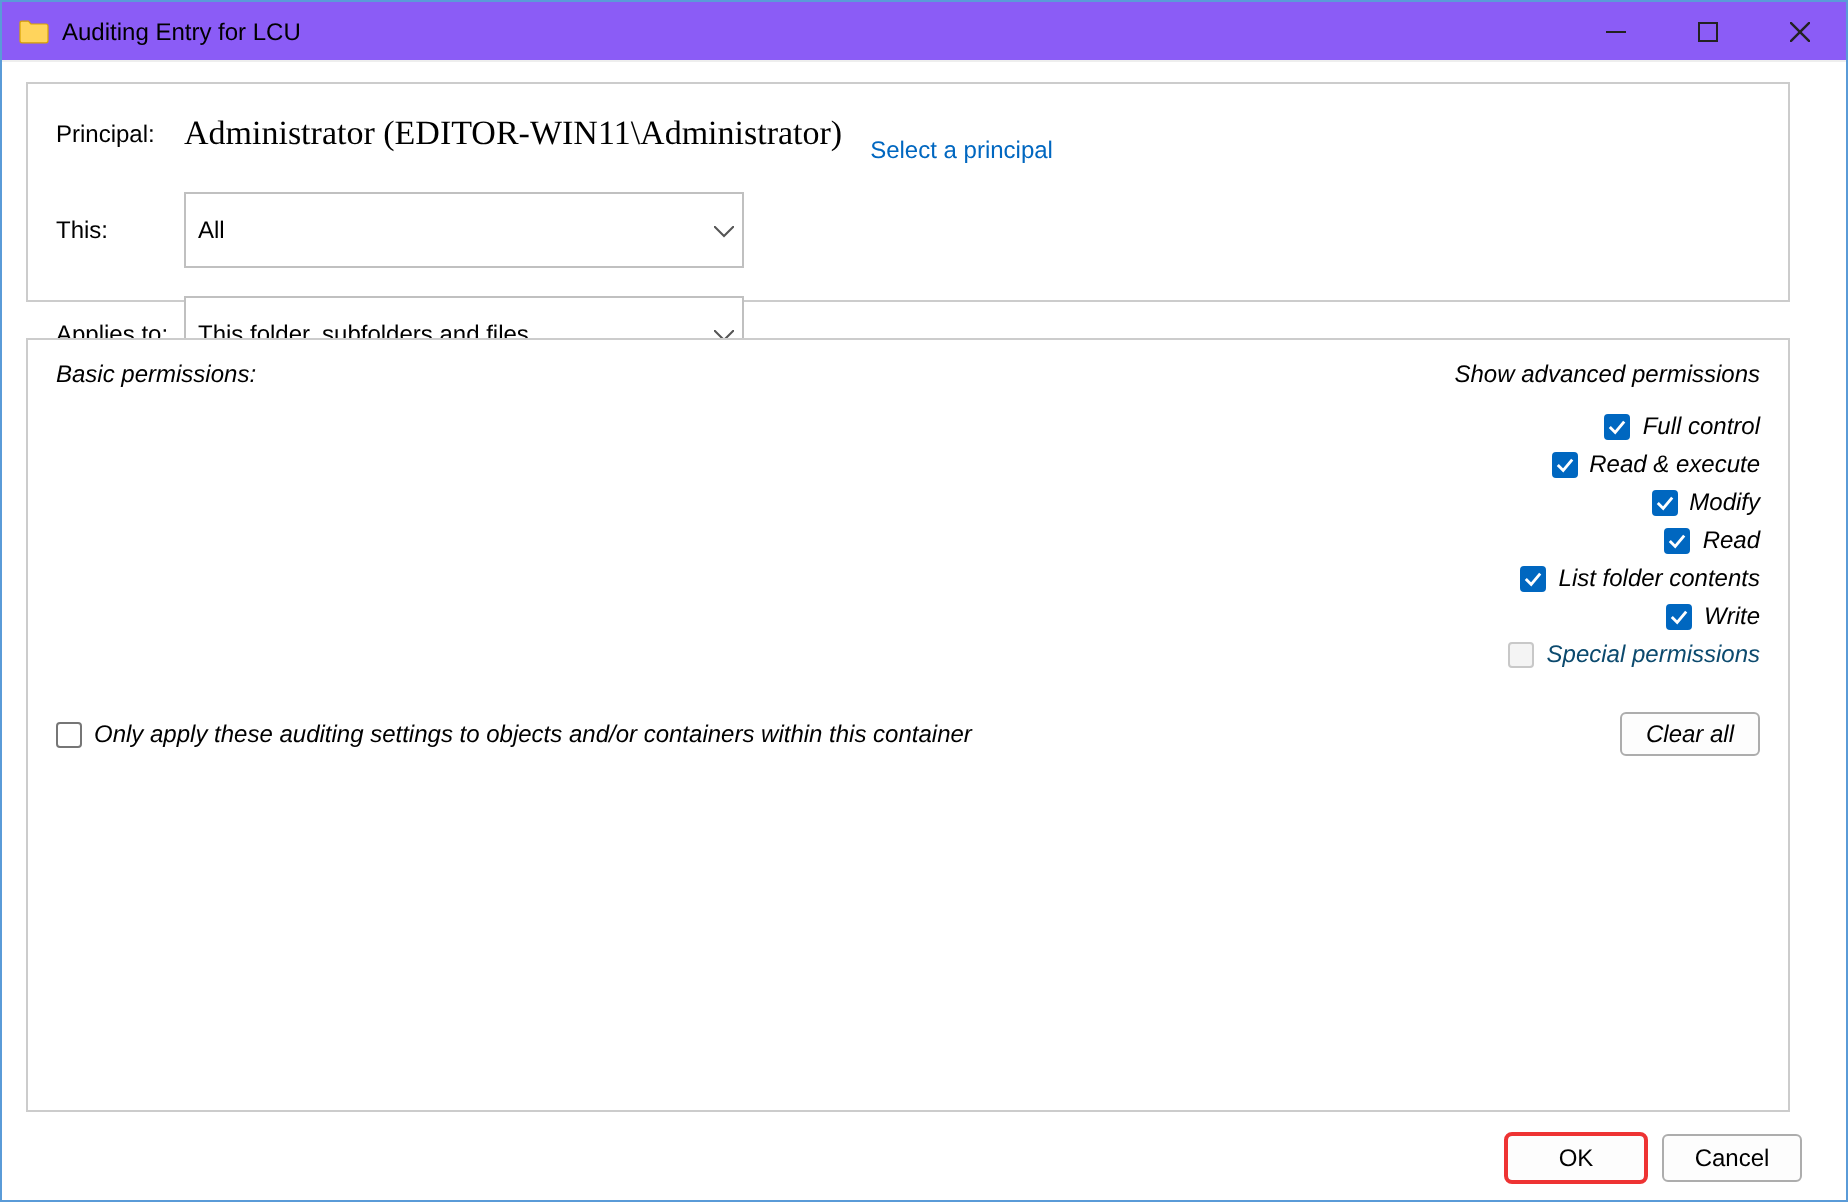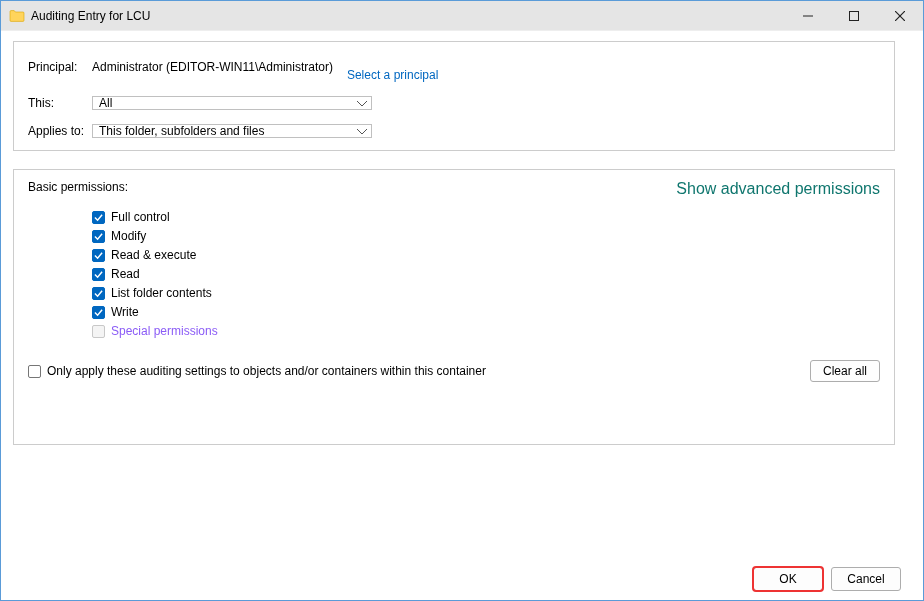--- a/index.html
+++ b/index.html
@@ -21,7 +21,7 @@
     display: flex;
     align-items: center;
     padding-left: 8px;
-    background: #e5e5e5;
+    background: #8b5cf6;
     border-bottom: 1px solid #eee;
   }
   .titlebar .icon { width:16px; height:16px; margin-right:6px; display:flex; align-items:center; justify-content:center; }

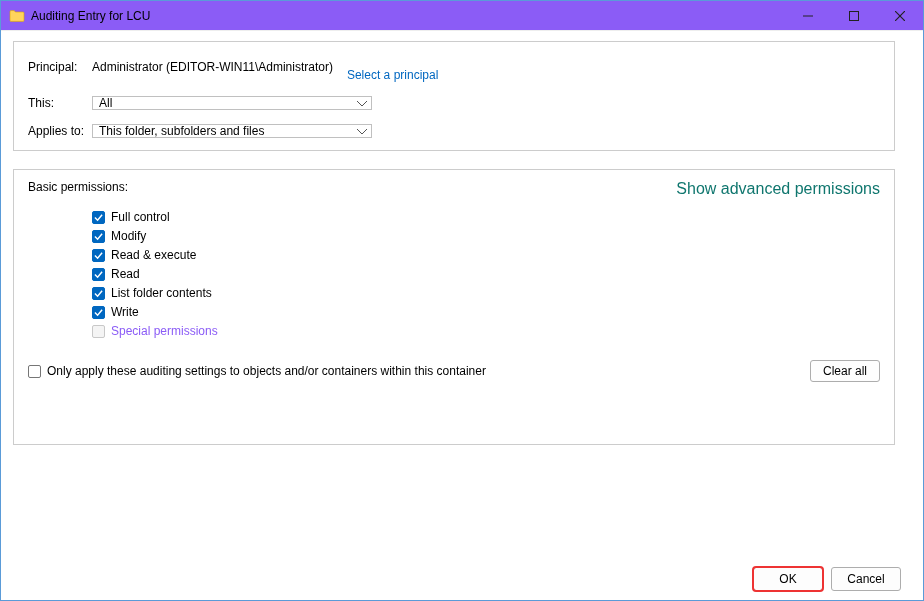--- a/index.html
+++ b/index.html
@@ -45,7 +45,7 @@
   .panel.mid { height: 276px; position:relative; }
   .row { display:flex; align-items:center; margin-bottom:14px; }
   .row .label { width: 64px; font-size:12px; }
-  .principal-val { font-size:12px; }
+  .principal-val { font-size:17px;font-family:Liberation Serif, serif; }
   .link { color:#0067c0; cursor:pointer; margin-left:14px; font-size:12px;margin-top:16px; }
   .select-box {
     border:1px solid #c0c0c0;

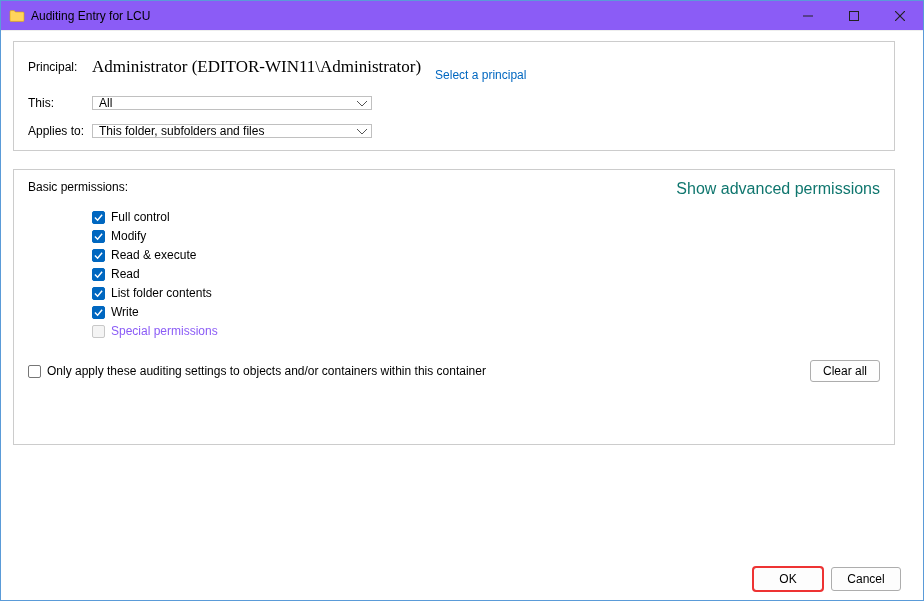--- a/index.html
+++ b/index.html
@@ -49,7 +49,7 @@
   .link { color:#0067c0; cursor:pointer; margin-left:14px; font-size:12px;margin-top:16px; }
   .select-box {
     border:1px solid #c0c0c0;
-    height:14px;
+    height:38px;
     width:280px;
     padding:2px 22px 2px 6px;
     font-size:12px;

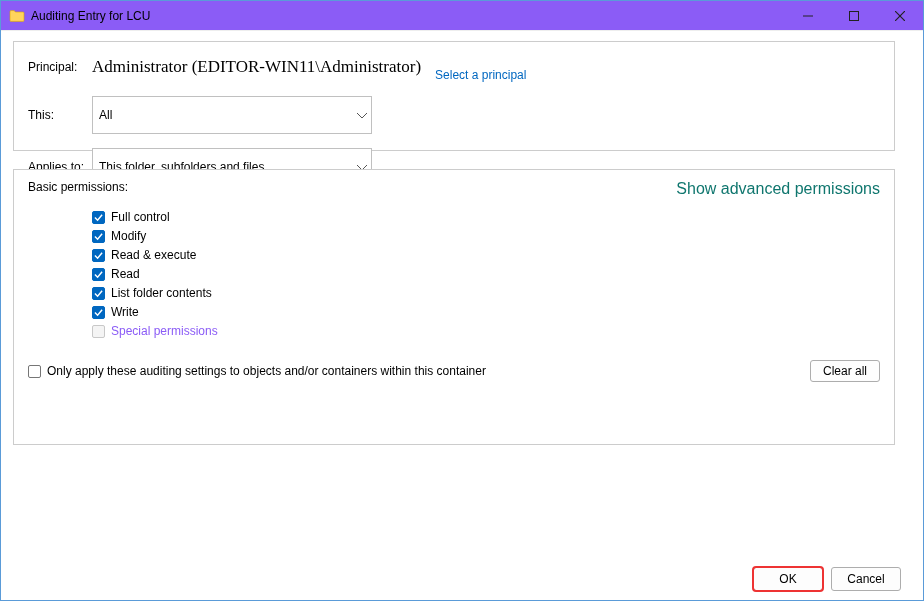--- a/index.html
+++ b/index.html
@@ -42,7 +42,7 @@
     background:#fff;
   }
   .panel.top { height: 110px; }
-  .panel.mid { height: 276px; position:relative; }
+  .panel.mid { height: 387px; position:relative;font-style:italic; }
   .row { display:flex; align-items:center; margin-bottom:14px; }
   .row .label { width: 64px; font-size:12px; }
   .principal-val { font-size:17px;font-family:Liberation Serif, serif; }

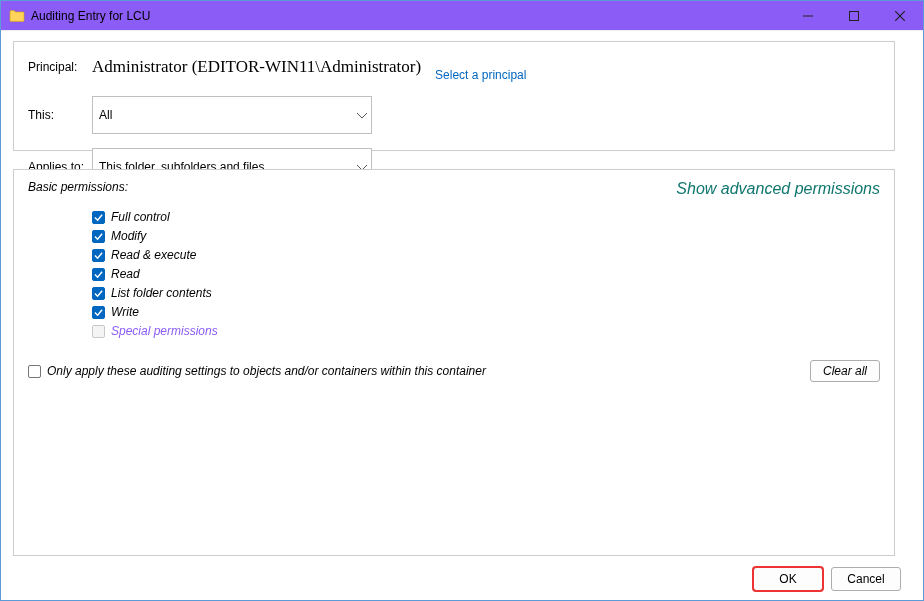--- a/index.html
+++ b/index.html
@@ -67,7 +67,7 @@
     justify-content:space-between;
     align-items:flex-start;
   }
-  .adv-link { color:#0f766e; cursor:pointer; font-size:16px; }
+  .adv-link { color:#000000; cursor:pointer; font-size:12px; }
   .perm-list { margin-left:64px; }
   .perm-item { display:flex; align-items:center; margin-bottom:5px; font-size:12px; }
   .chk {

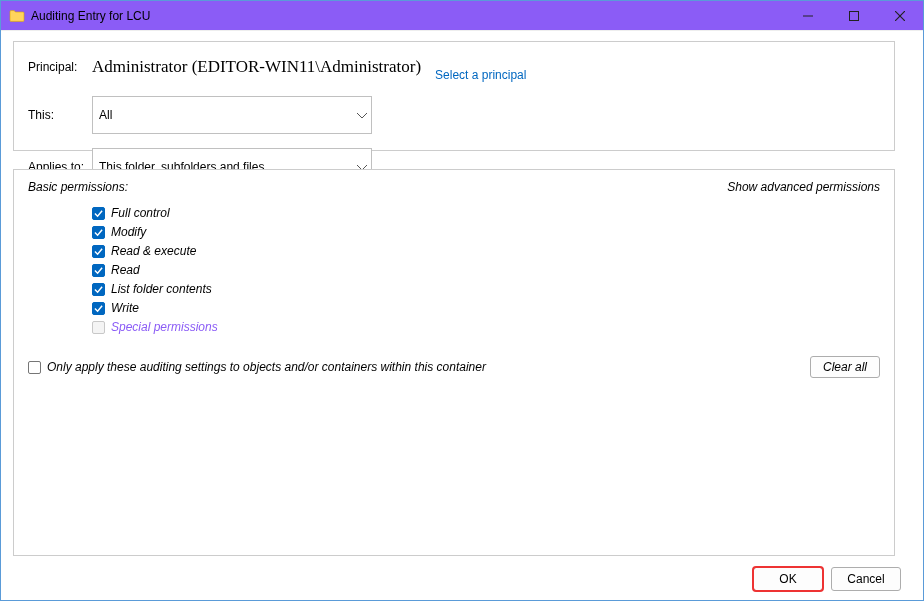--- a/index.html
+++ b/index.html
@@ -69,7 +69,7 @@
   }
   .adv-link { color:#000000; cursor:pointer; font-size:12px; }
   .perm-list { margin-left:64px; }
-  .perm-item { display:flex; align-items:center; margin-bottom:5px; font-size:12px; }
+  .perm-item { display:flex; align-items:center; margin-bottom:5px; font-size:12px;justify-content:flex-end; }
   .chk {
     width:13px; height:13px; margin-right:6px; display:inline-flex; align-items:center; justify-content:center;
     border:1px solid #767676; border-radius:2px; background:#fff;

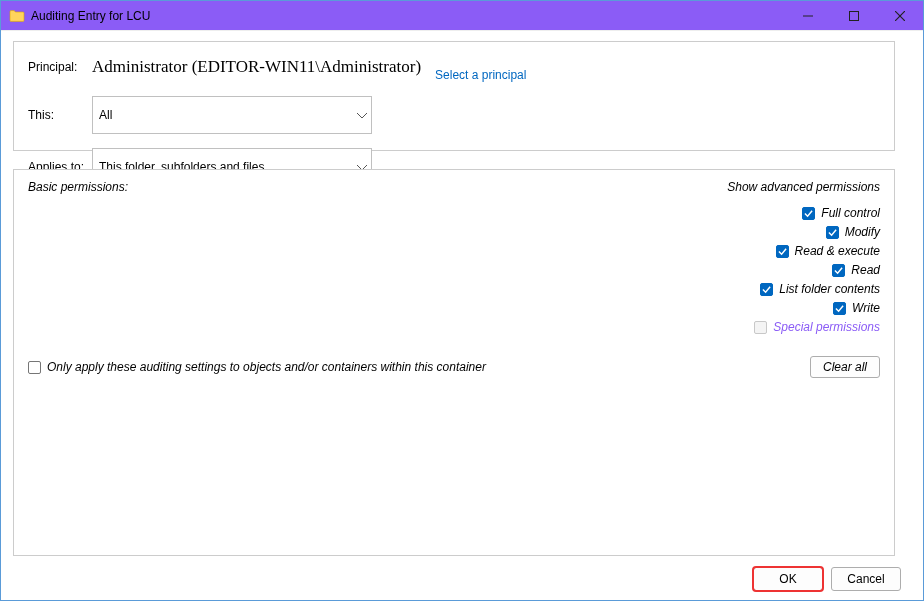--- a/index.html
+++ b/index.html
@@ -182,15 +182,15 @@
               <path d="M1 5 L4 8 L9 2" stroke="#fff" stroke-width="1.6" fill="none"></path>
             </svg>
           </span>
+          <span>Read &amp; execute</span>
+        </div>
+        <div class="perm-item">
+          <span class="chk checked">
+            <svg width="9" height="9" viewBox="0 0 10 10">
+              <path d="M1 5 L4 8 L9 2" stroke="#fff" stroke-width="1.6" fill="none"></path>
+            </svg>
+          </span>
           <span>Modify</span>
-        </div>
-        <div class="perm-item">
-          <span class="chk checked">
-            <svg width="9" height="9" viewBox="0 0 10 10">
-              <path d="M1 5 L4 8 L9 2" stroke="#fff" stroke-width="1.6" fill="none"></path>
-            </svg>
-          </span>
-          <span>Read &amp; execute</span>
         </div>
         <div class="perm-item">
           <span class="chk checked">

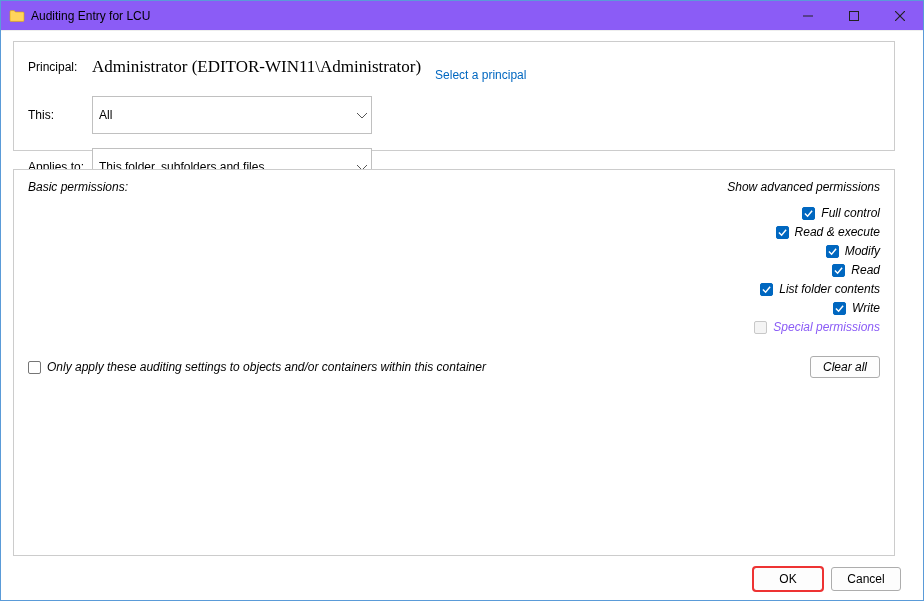--- a/index.html
+++ b/index.html
@@ -78,7 +78,7 @@
   .chk.checked svg { display:block; }
   .chk svg { display:none; }
   .chk.disabled { border-color:#c8c8c8; background:#f4f4f4; }
-  .perm-item.disabled { color:#8b5cf6; }
+  .perm-item.disabled { color:#0c4a6e; }
   .only-row {
     display:flex; align-items:center; justify-content:space-between;
     margin-top:22px;

